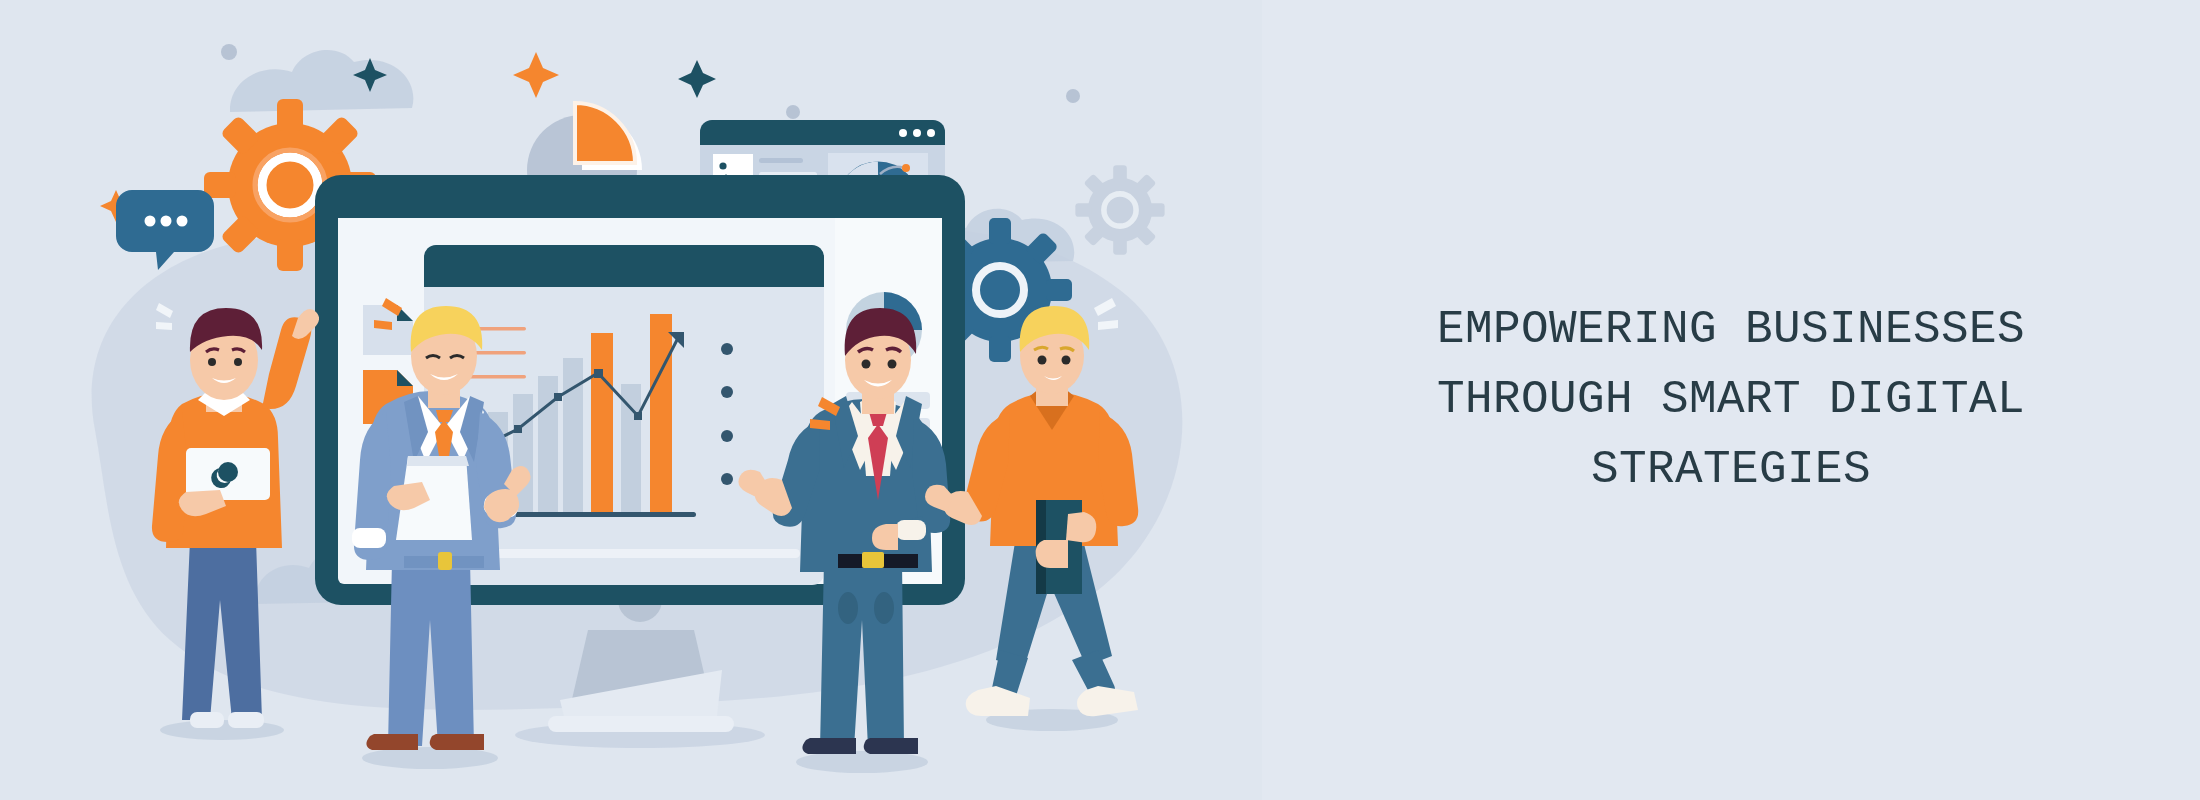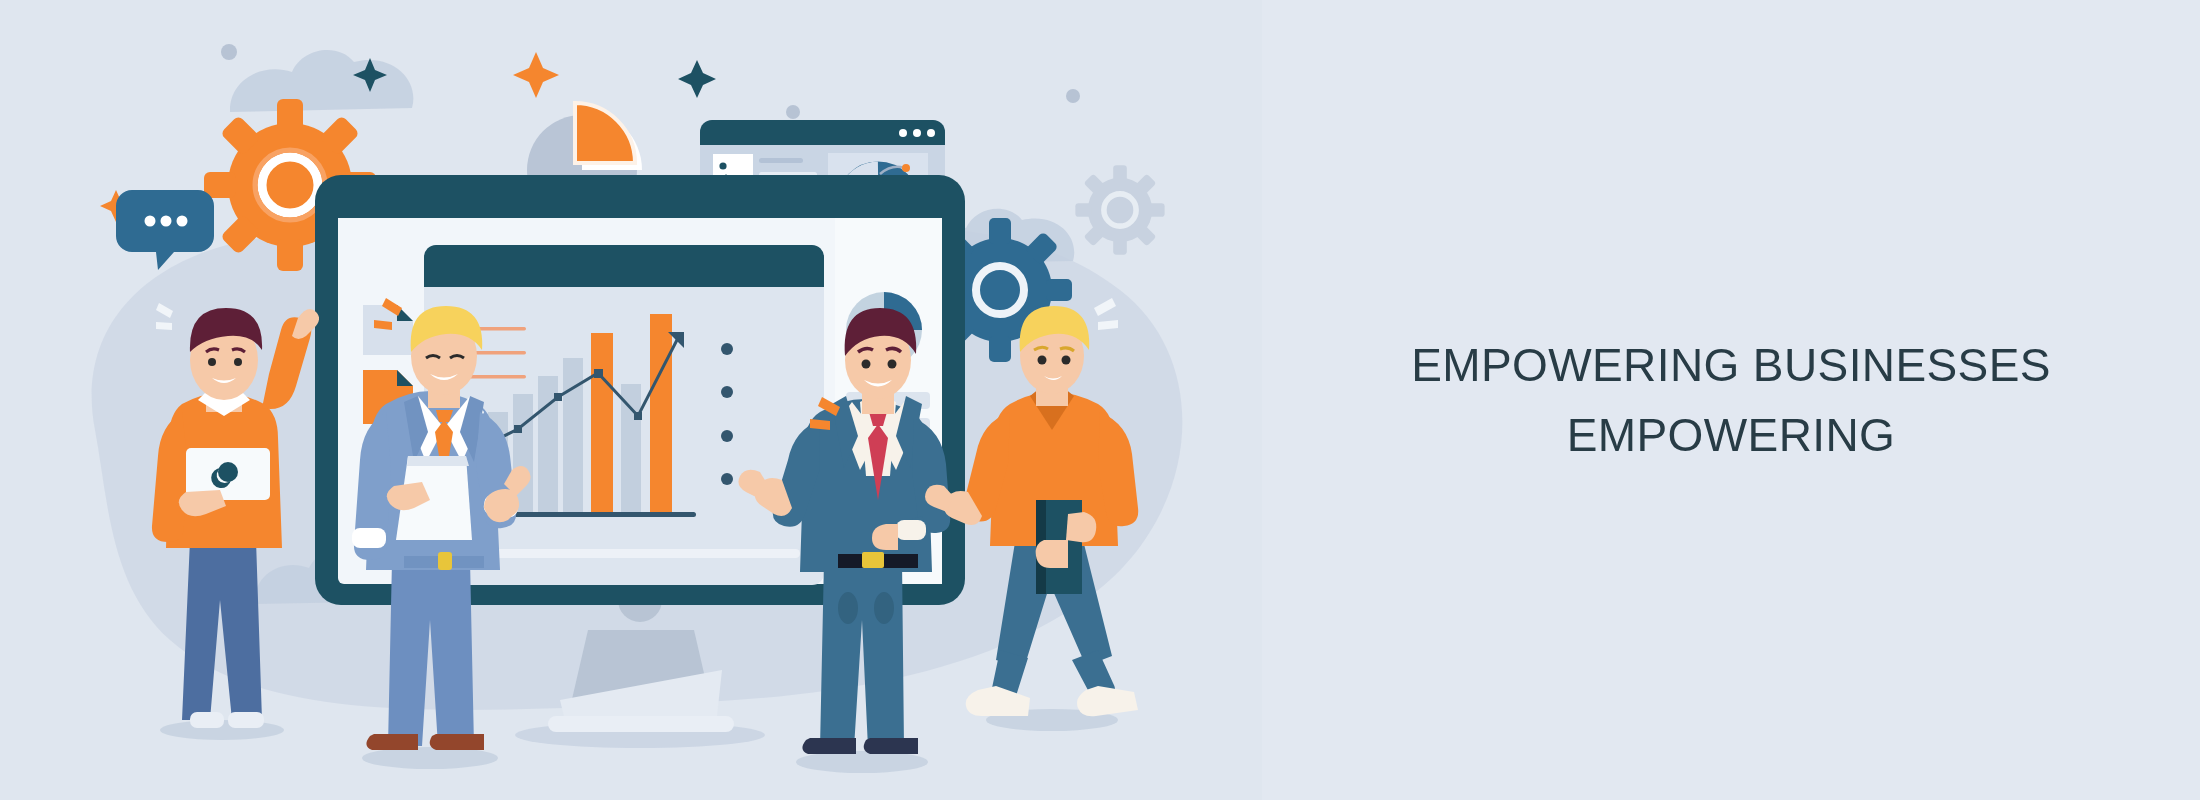--- a/index.html
+++ b/index.html
@@ -50,7 +50,7 @@
     letter-spacing: 0.4px;
     font-weight: 400;
   }
-  .headline .hl-line { display: block; white-space: nowrap; }
+  .headline .hl-line { display: block; white-space: nowrap; font-family: Liberation Mono, monospace; }
 
   
   .stage {

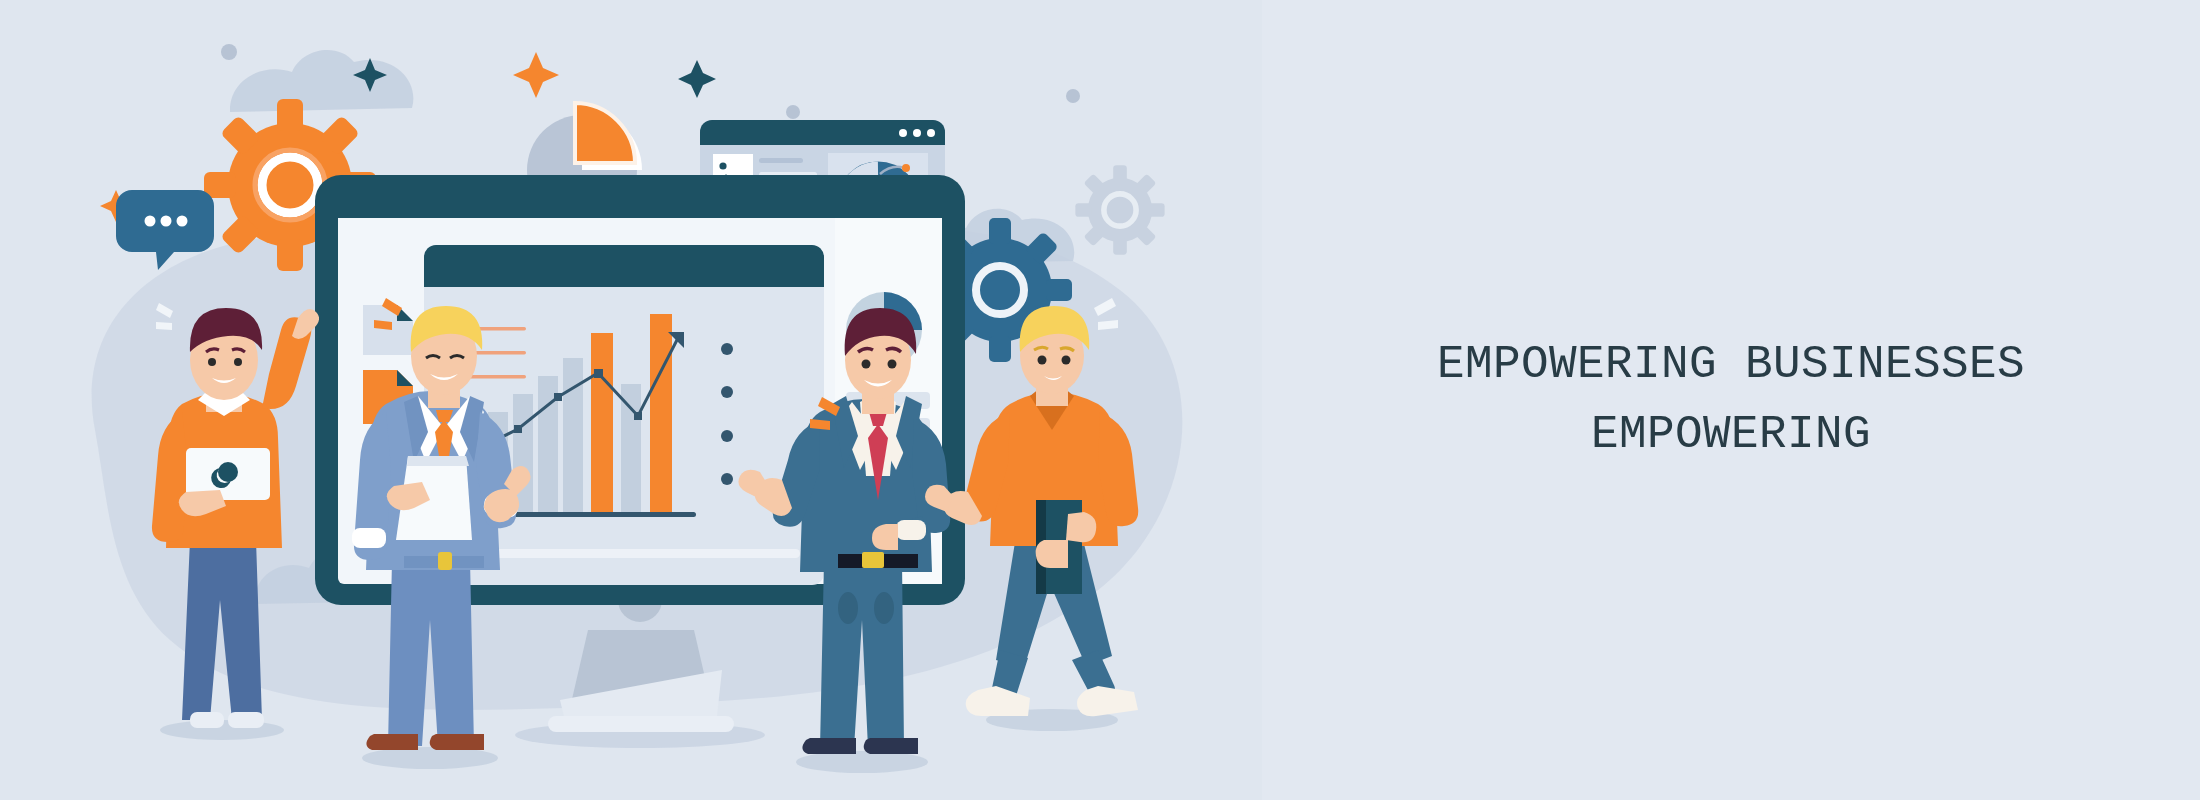--- a/index.html
+++ b/index.html
@@ -452,6 +452,7 @@
 
   <div class="headline">
     <span class="hl-line">EMPOWERING BUSINESSES</span>
+    <span class="hl-line">THROUGH SMART DIGITAL</span>
     <span class="hl-line">EMPOWERING</span>
   </div>
 

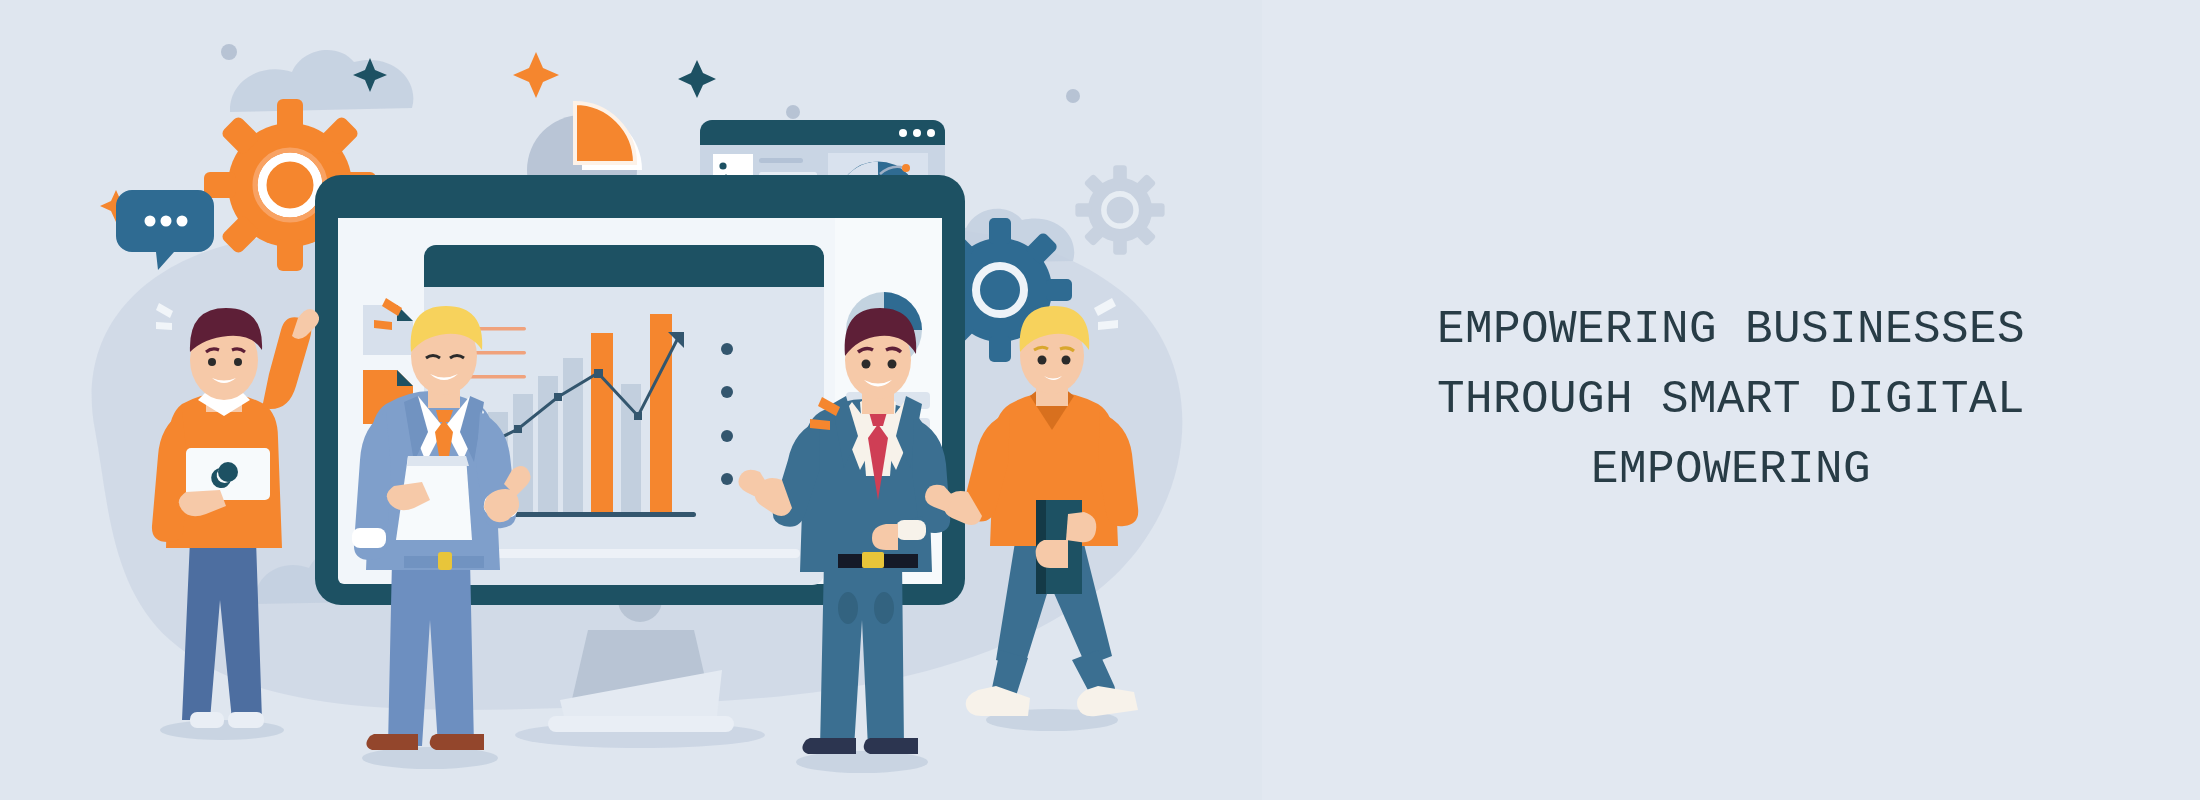--- a/index.html
+++ b/index.html
@@ -453,7 +453,7 @@
   <div class="headline">
     <span class="hl-line">EMPOWERING BUSINESSES</span>
     <span class="hl-line">THROUGH SMART DIGITAL</span>
-    <span class="hl-line">EMPOWERING</span>
+    <span class="hl-line">STRATEGIES</span>
   </div>
 
 </div>

